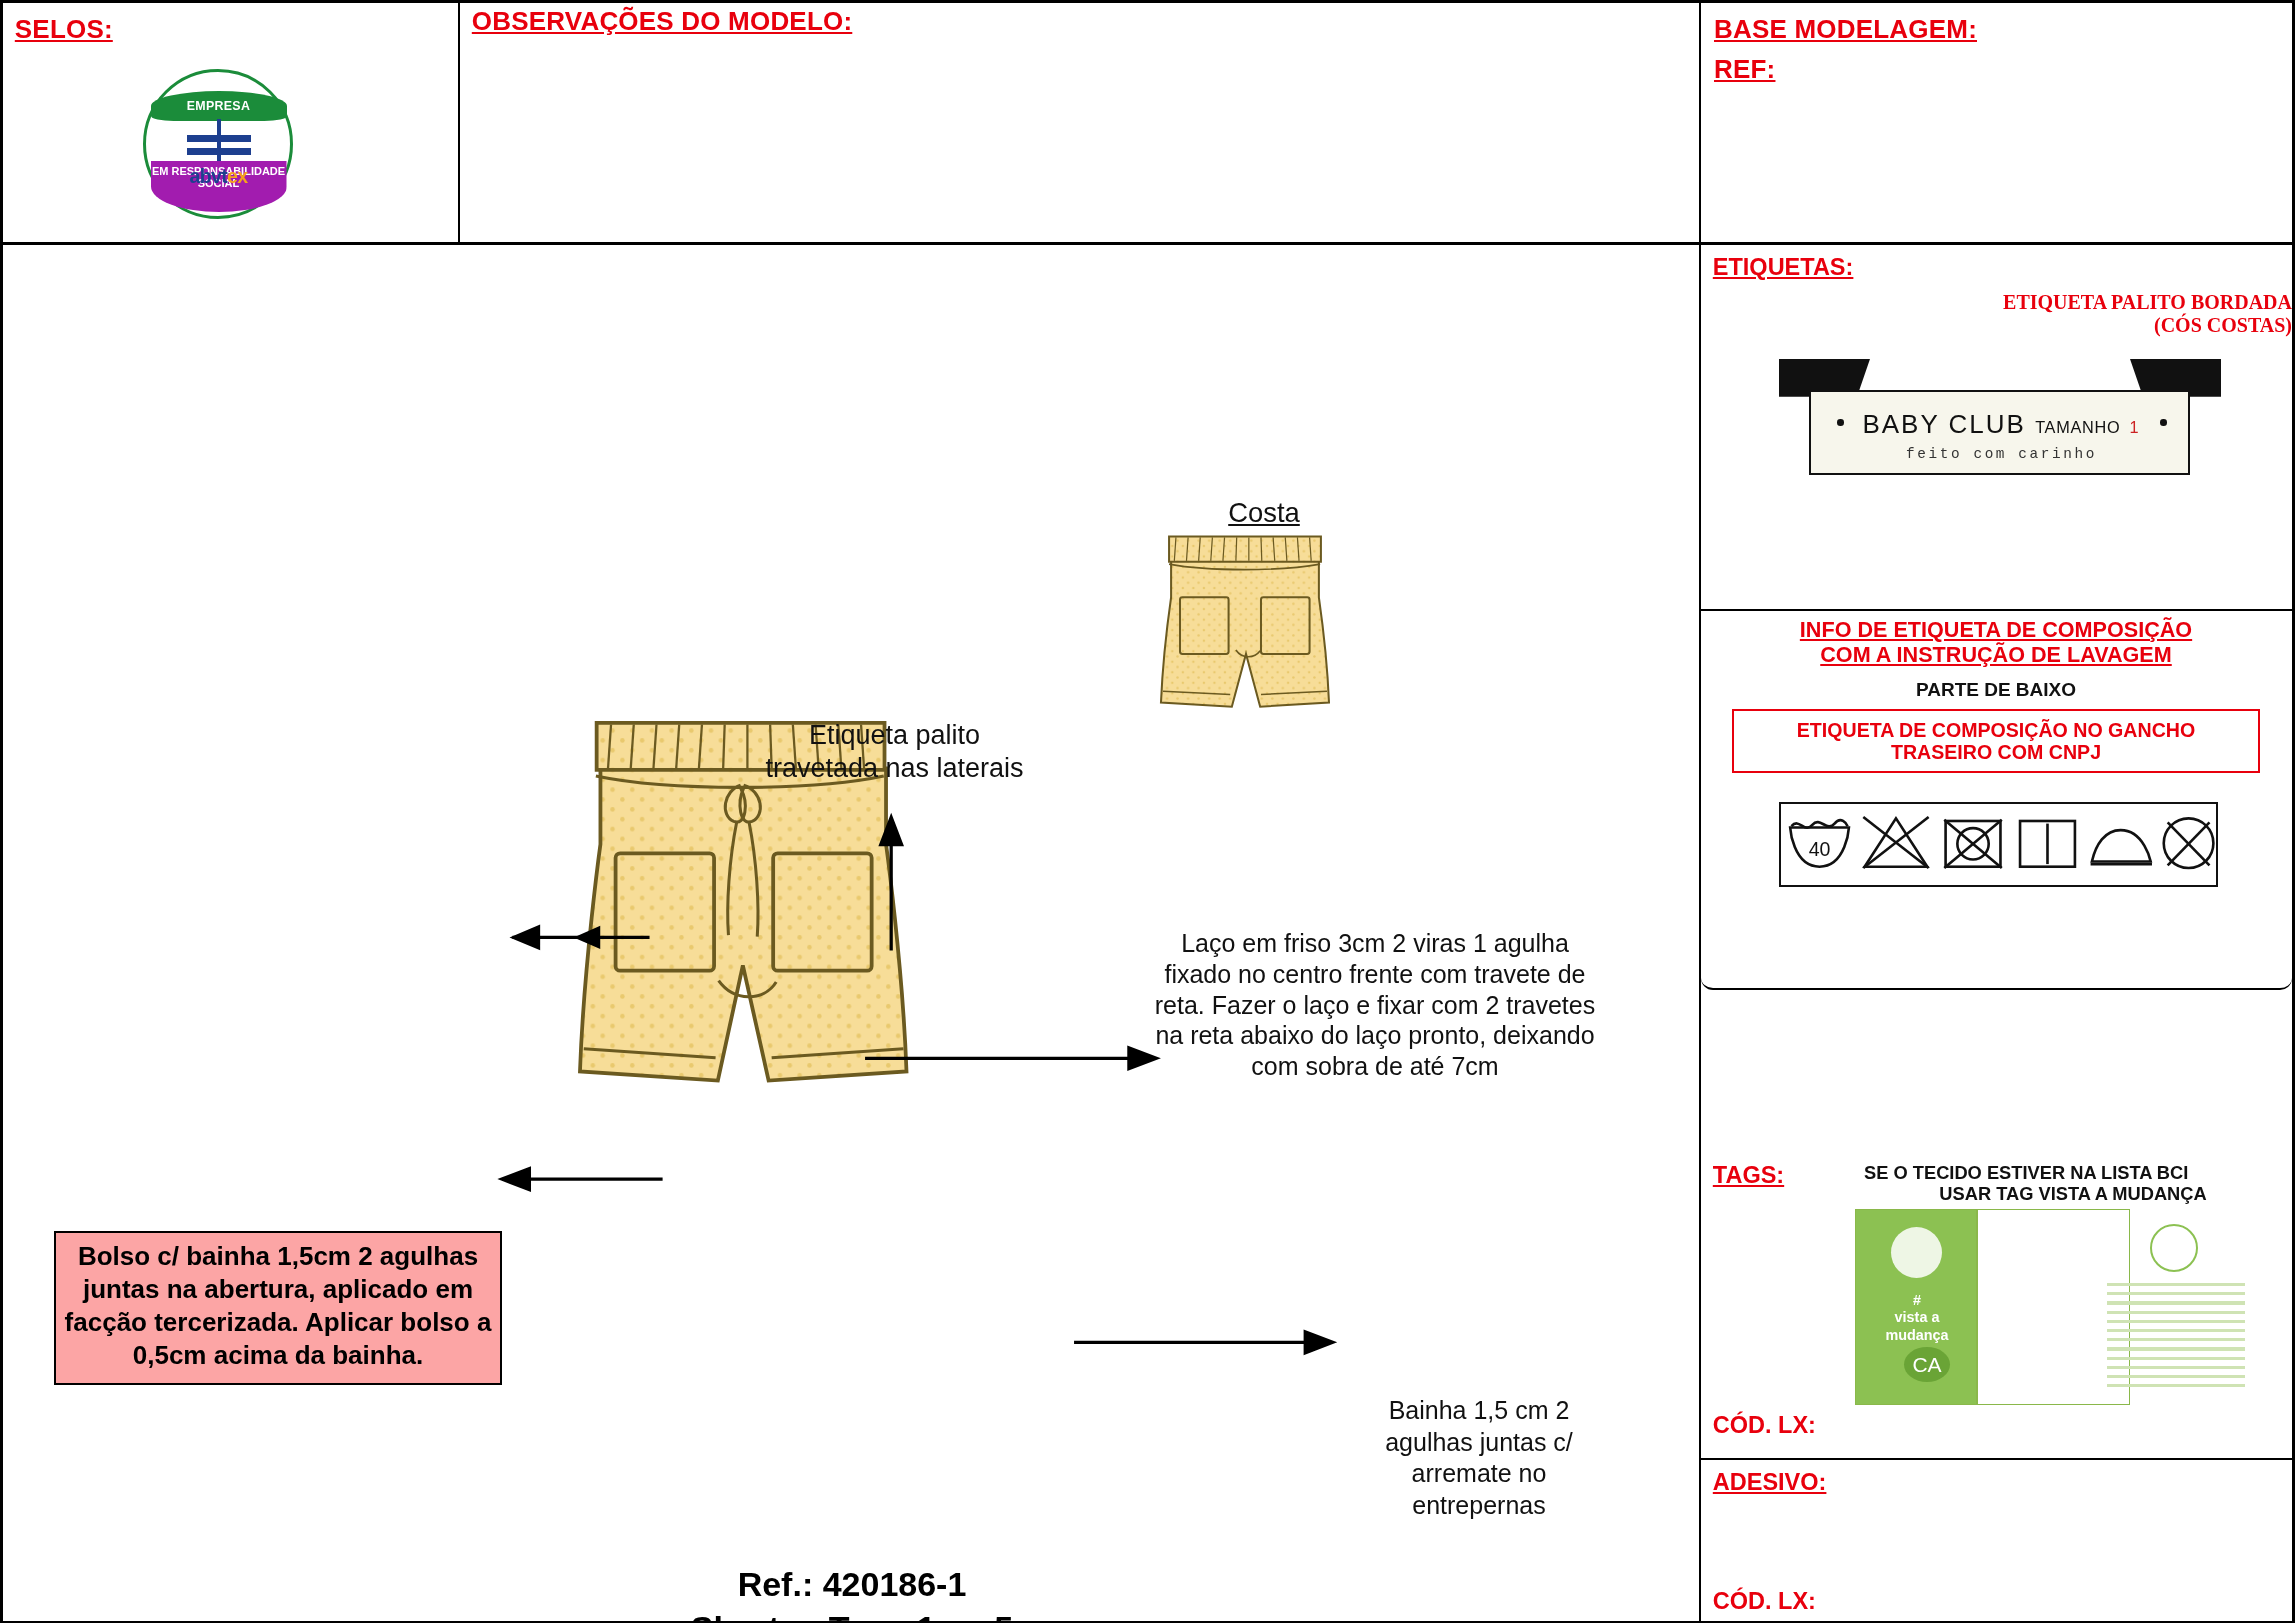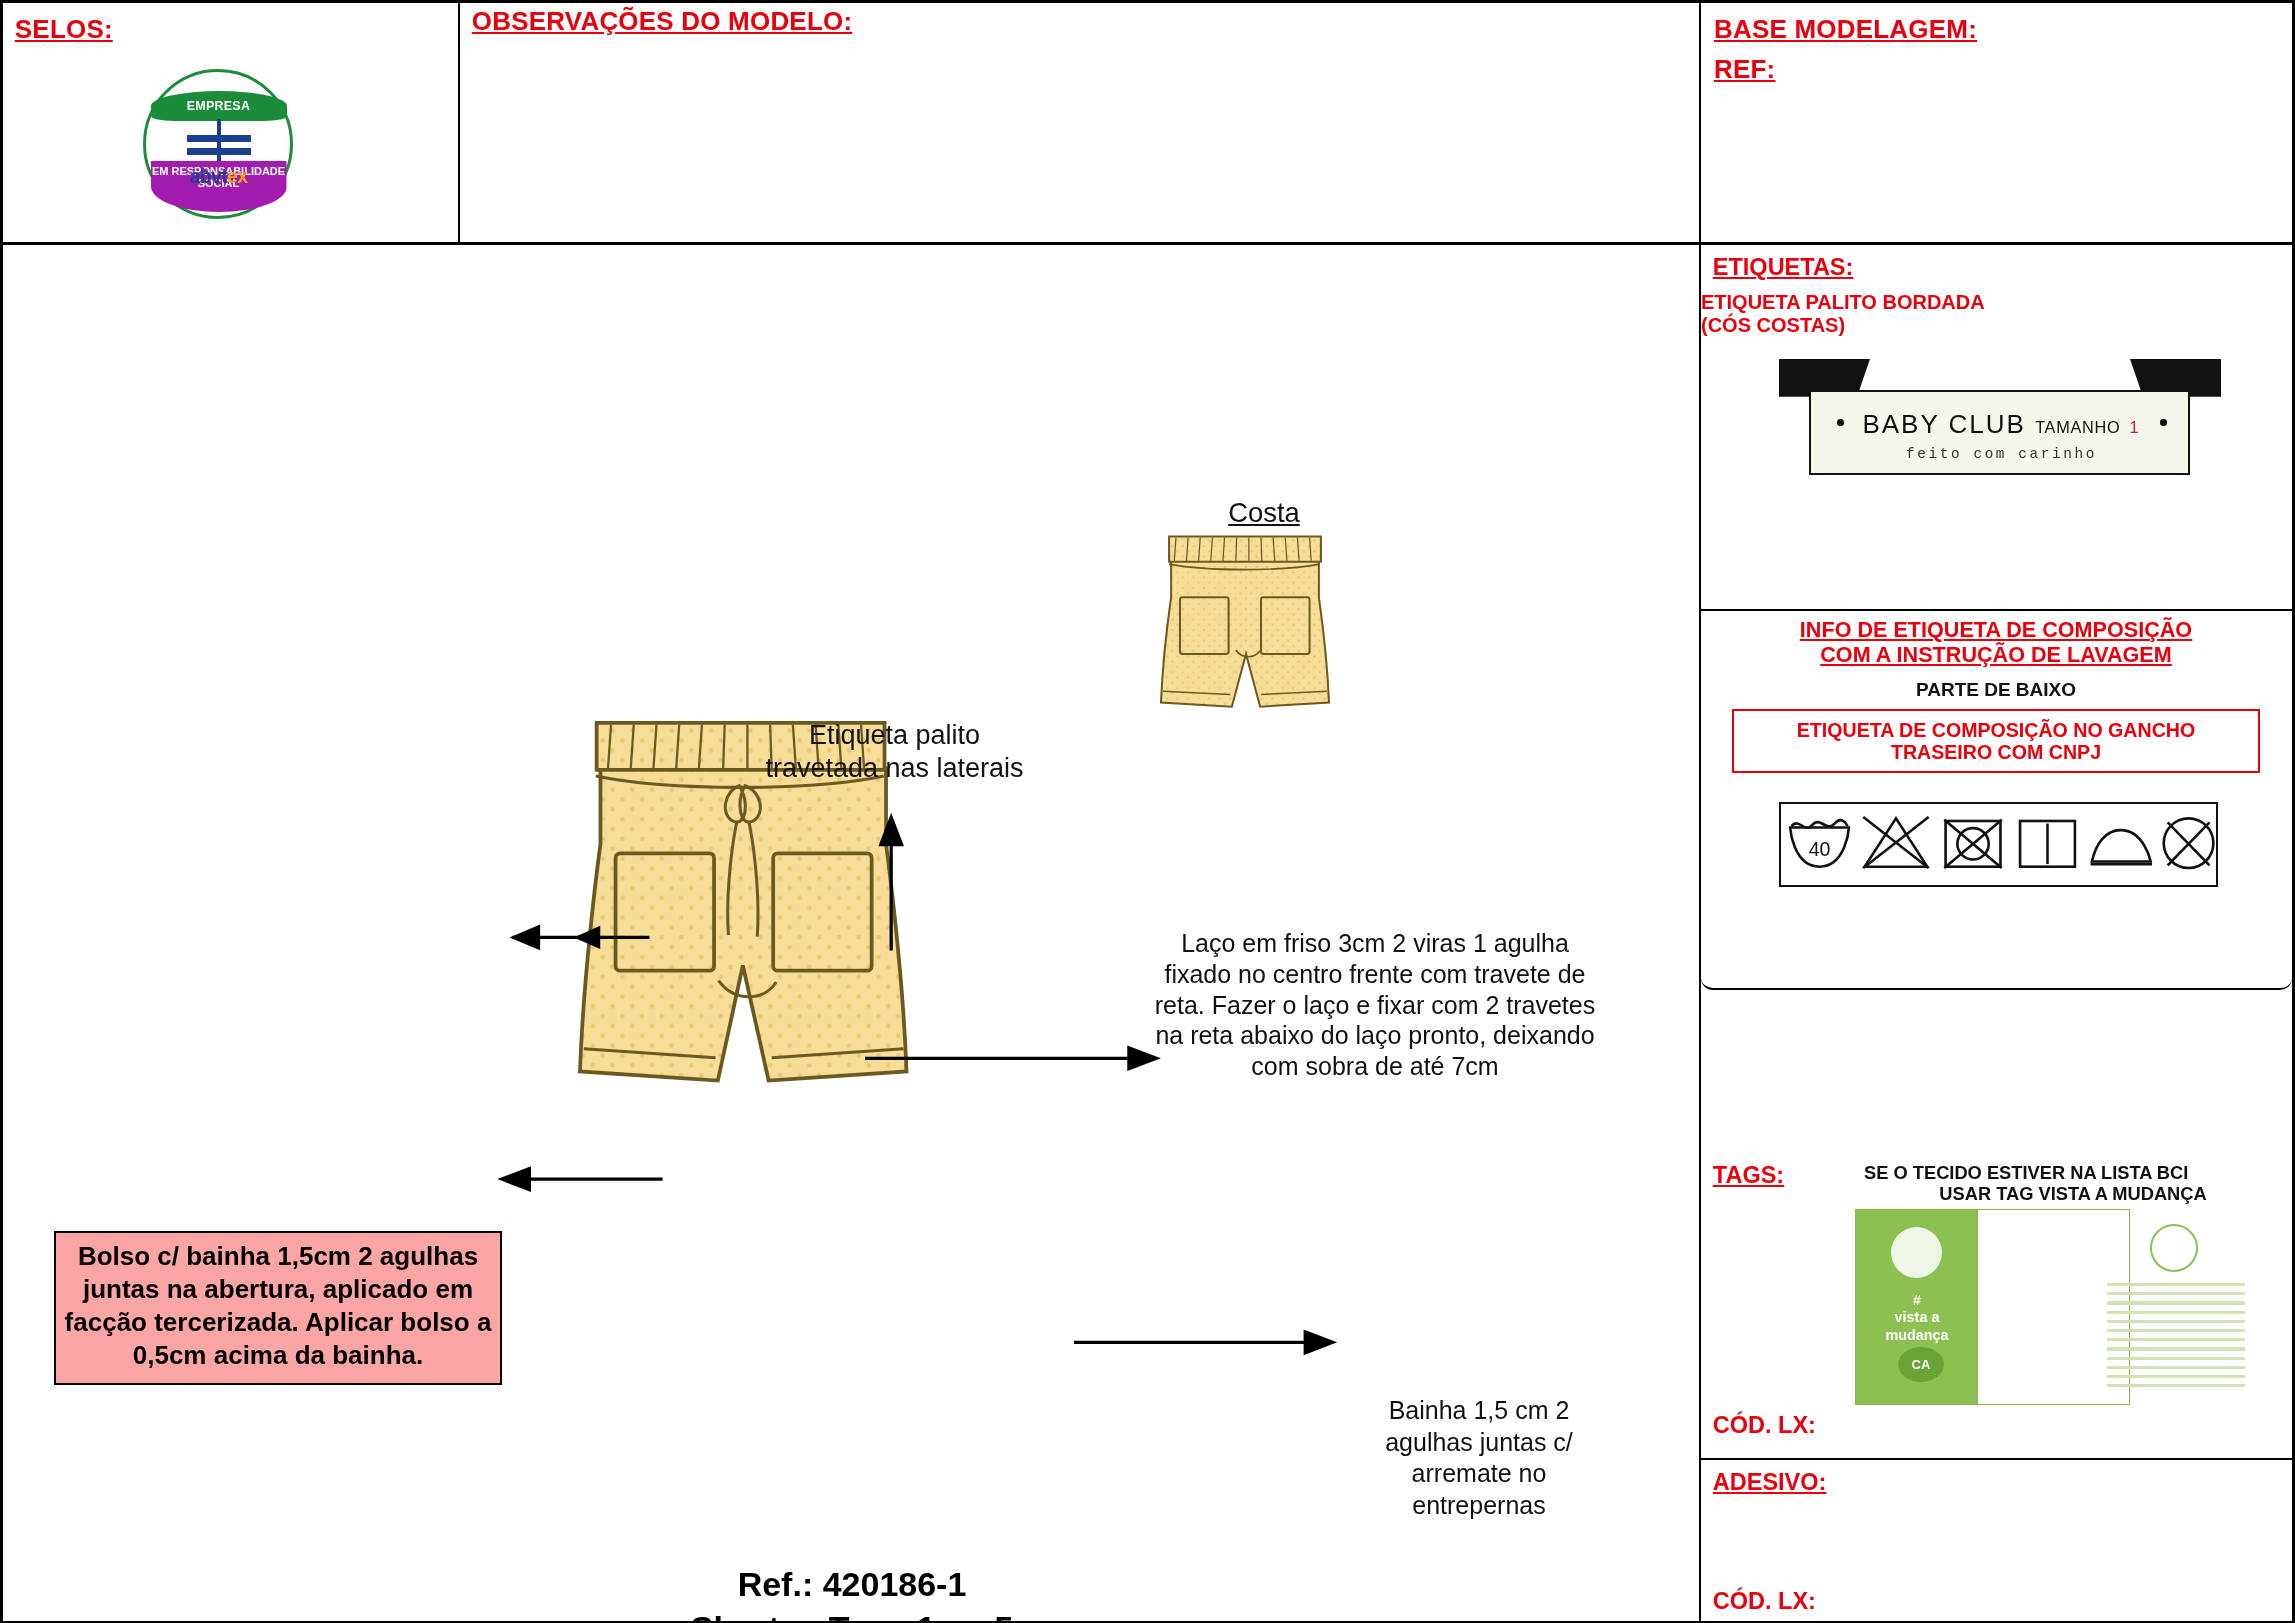--- a/index.html
+++ b/index.html
@@ -116,8 +116,8 @@
   #etiquetas-label { left: 11.8px; top: 9.1px; }
 
   #etiqueta-palito-title {
-    left: 0; top: 46px; width: 591px; text-align: left;
-    font-size: 20px; font-weight: bold; color: #e8000d; line-height: 1.15;
+    left: 0; top: 46px; width: 591px; text-align: right;
+    font-size: 20px; font-weight: bold; color: #e8000d; line-height: 1.15; font-family: Liberation Serif, serif;
   }
 
   

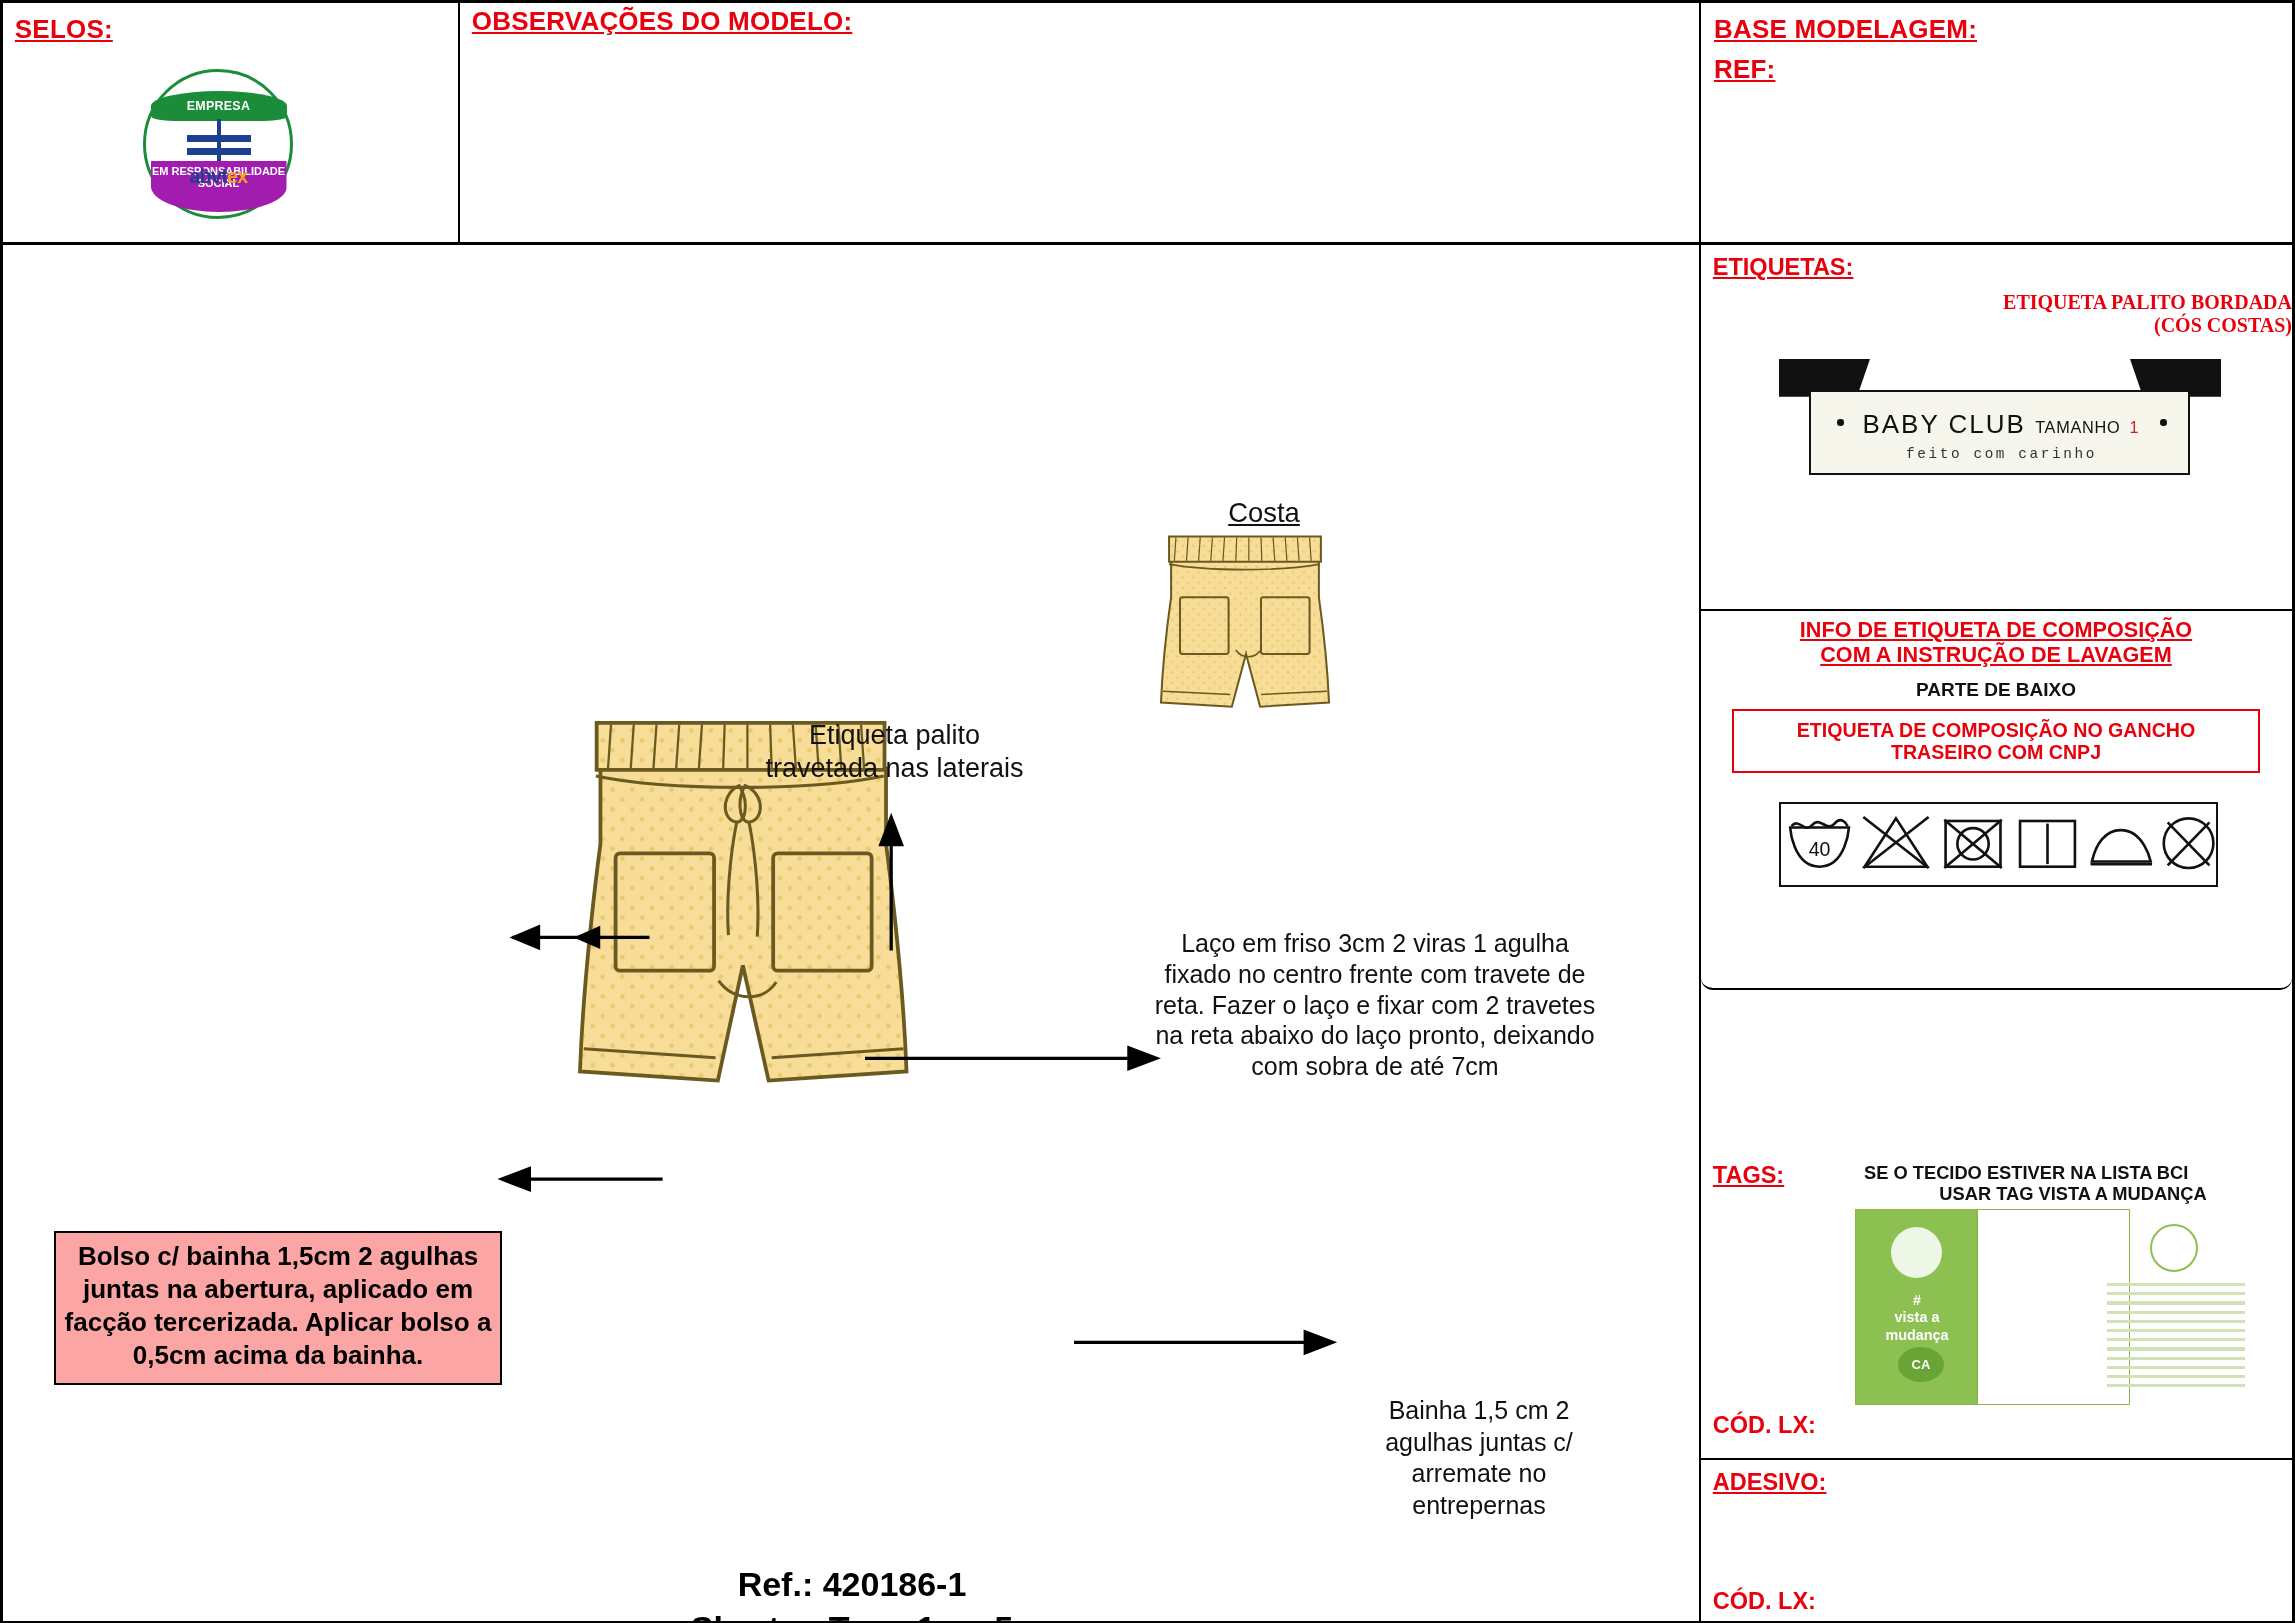--- a/index.html
+++ b/index.html
@@ -198,9 +198,9 @@
     color: #fff; font-size: 14.4px; font-weight: bold; line-height: 1.2;
   }
   #tag-art .ca {
-    position: absolute; left: 42px; top: 137px; width: 46px; height: 35px;
+    position: absolute; left: 48px; top: 137px; width: 46px; height: 35px;
     border-radius: 50%; background: #6aa436; color: #fff;
-    font-size: 13px; text-align: center; line-height: 35px; font-weight: bold;
+    font-size: 21px; text-align: center; line-height: 35px; font-weight: normal;
   }
   #tag-art .rcirc {
     position: absolute; left: 172px; top: 14.4px; width: 48px; height: 48px;

